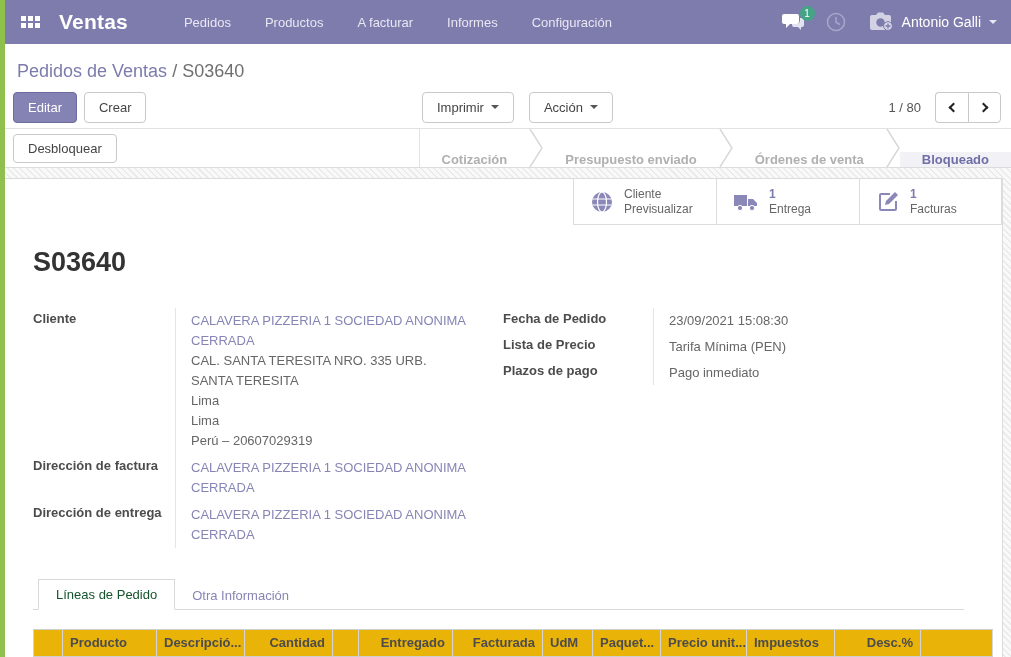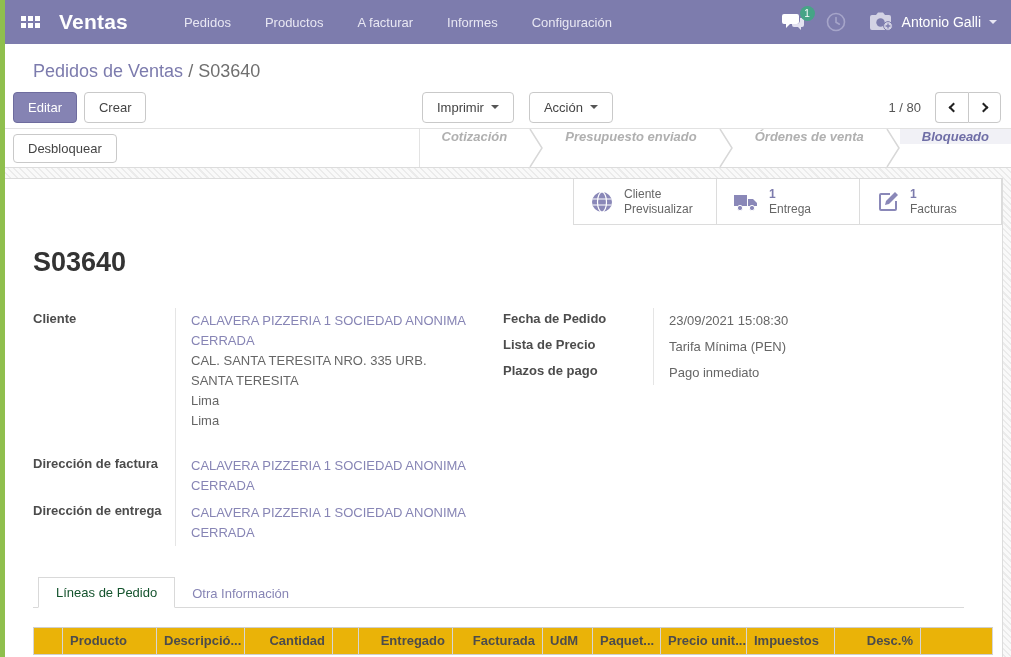--- a/index.html
+++ b/index.html
@@ -25,7 +25,7 @@
   .caret-down { width:0; height:0; border-left:4px solid transparent; border-right:4px solid transparent; border-top:4px solid #e8e7f3; }
 
   
-  .breadcrumb-row { height:42px; display:flex; align-items:flex-end; padding:0 0 4px 12px; background:#fff;margin-left:16px; }
+  .breadcrumb-row { height:42px; display:flex; align-items:flex-end; padding:0 0 4px 12px; background:#fff; }
   .breadcrumb { font-size:18px; }
   .bc-link { color:#7c7bad; cursor:pointer; }
   .bc-sep, .bc-current { color:#6f6f6f; }

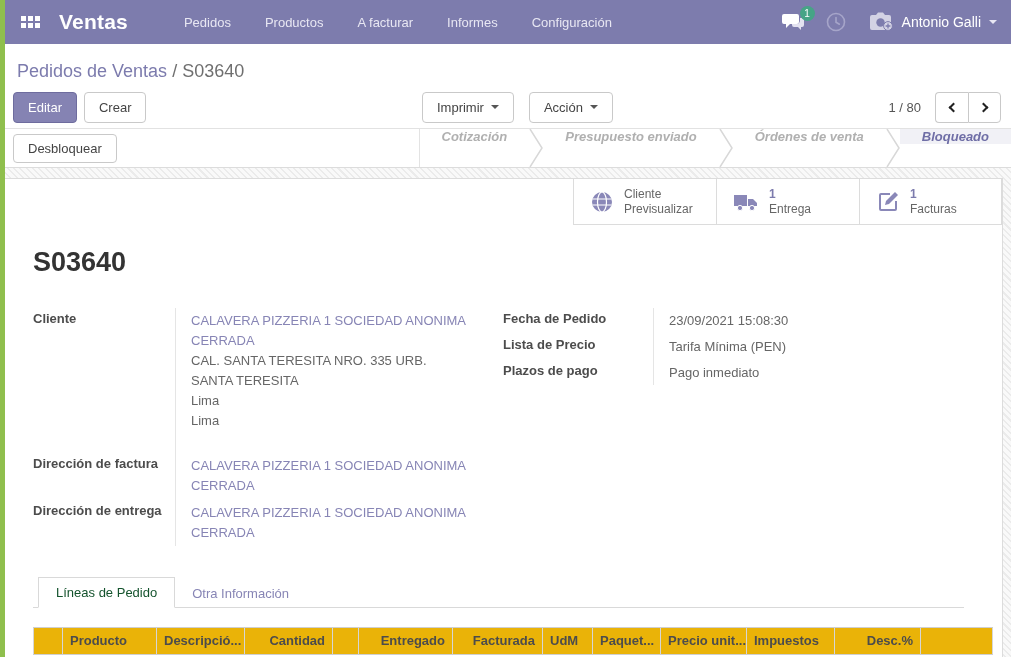--- a/index.html
+++ b/index.html
@@ -50,7 +50,7 @@
   
   .statusbar-row { height:39px; display:flex; align-items:center; padding-left:8px; border-bottom:1px solid #dcdcdc; background:#fff; }
   .btn-unlock { height:29px; }
-  .status-steps { margin-left:auto; display:flex; align-items:flex-start; height:100%; border-left:1px solid #e3e3e3;font-style:italic; }
+  .status-steps { margin-left:auto; display:flex; align-items:flex-end; height:100%; border-left:1px solid #e3e3e3; }
   .step { display:flex; align-items:center; padding:0 22px; font-weight:bold; color:#b0b0b0; font-size:13px; cursor:pointer; white-space:nowrap; }
   .step.active { color:#6f6ea6; background:#f1f1f6; }
   .step-arrow { display:flex; align-items:center; }

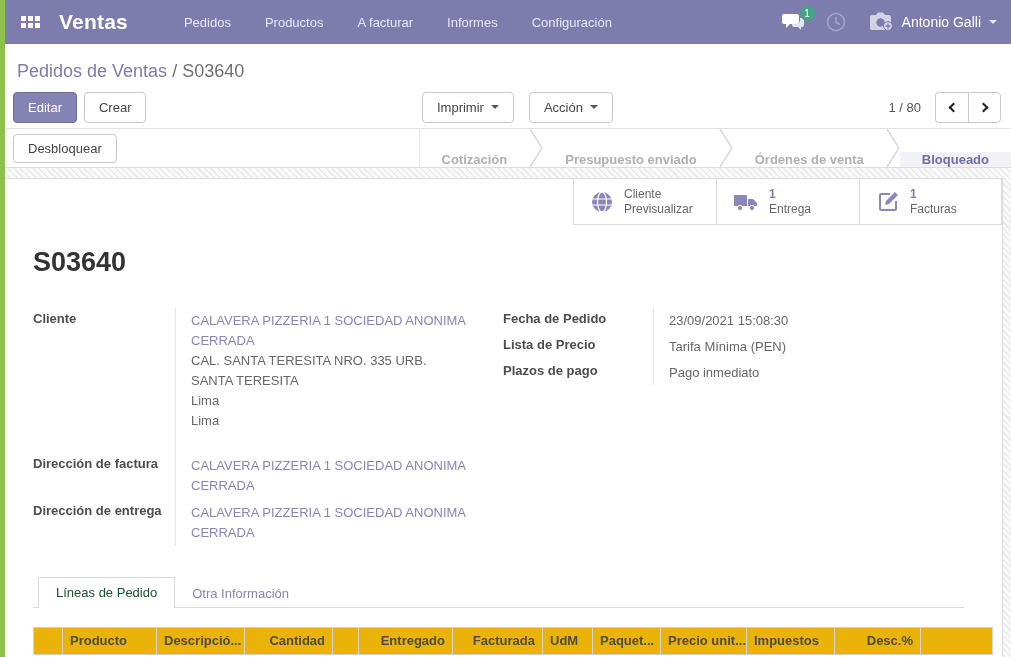--- a/index.html
+++ b/index.html
@@ -260,6 +260,7 @@
                   <div class="addr-line">SANTA TERESITA</div>
                   <div class="addr-line">Lima</div>
                   <div class="addr-line">Lima</div>
+                  <div class="addr-line">Perú – 20607029319</div>
                 </div>
               </div>
               <div class="frow">

